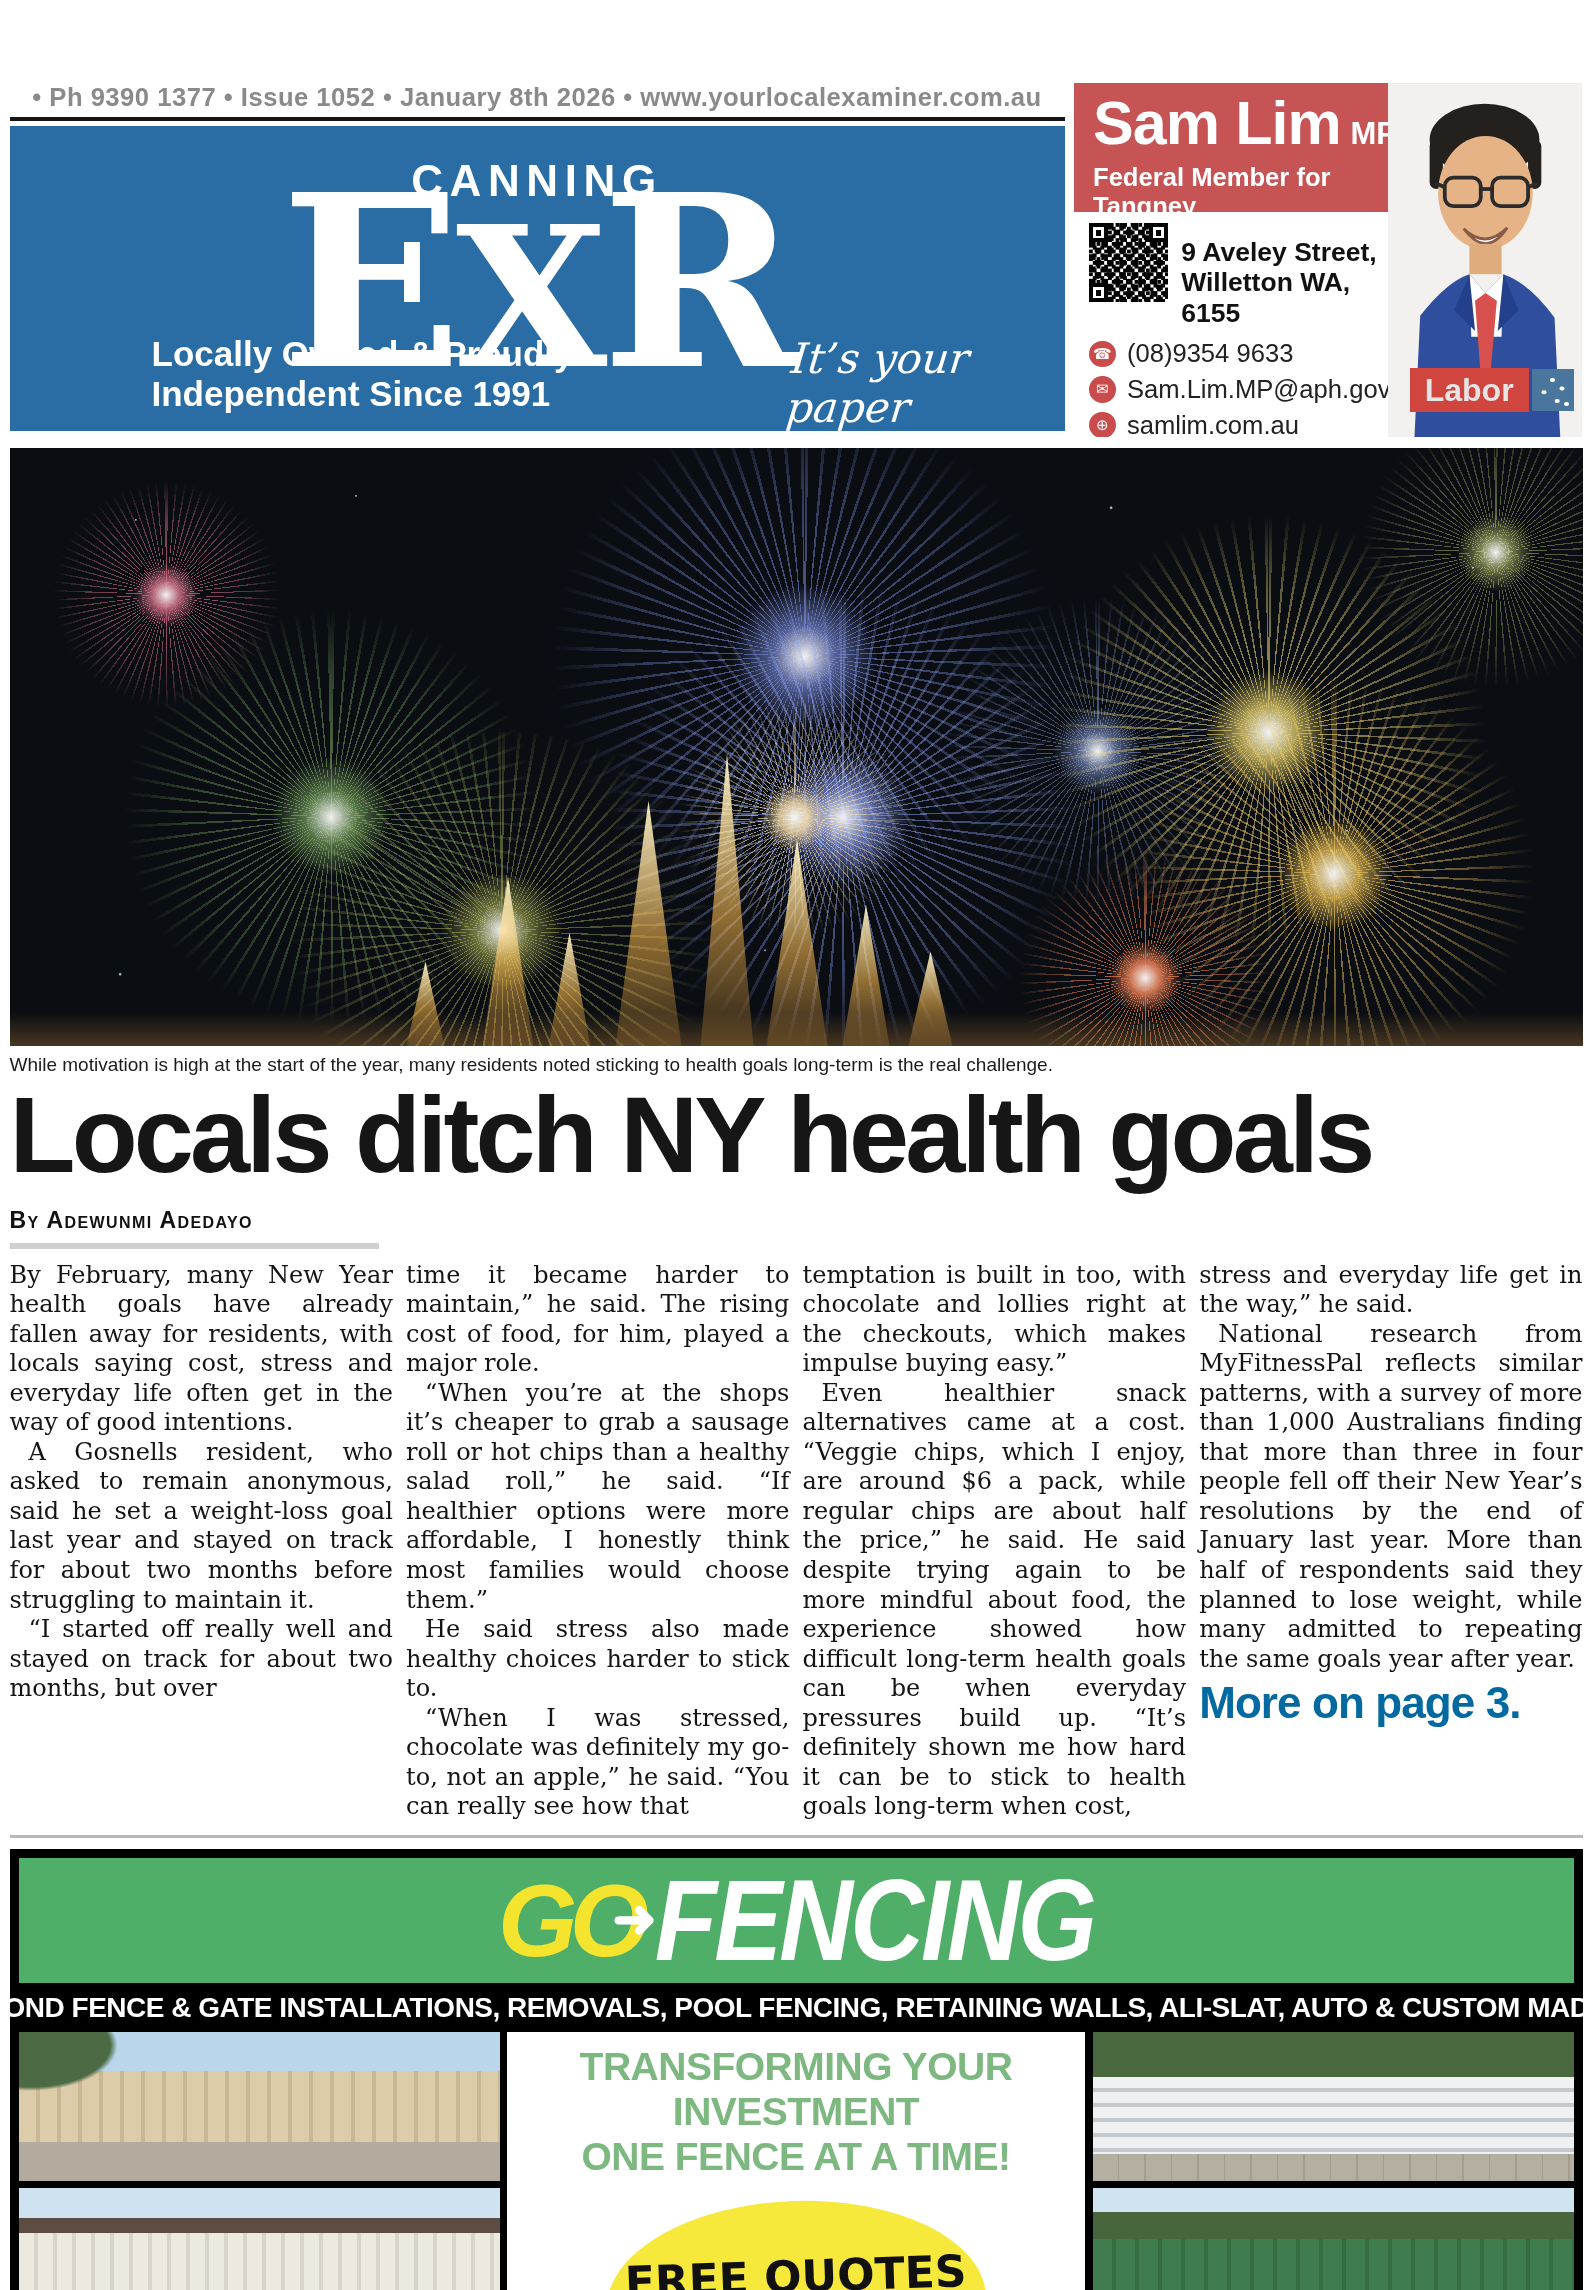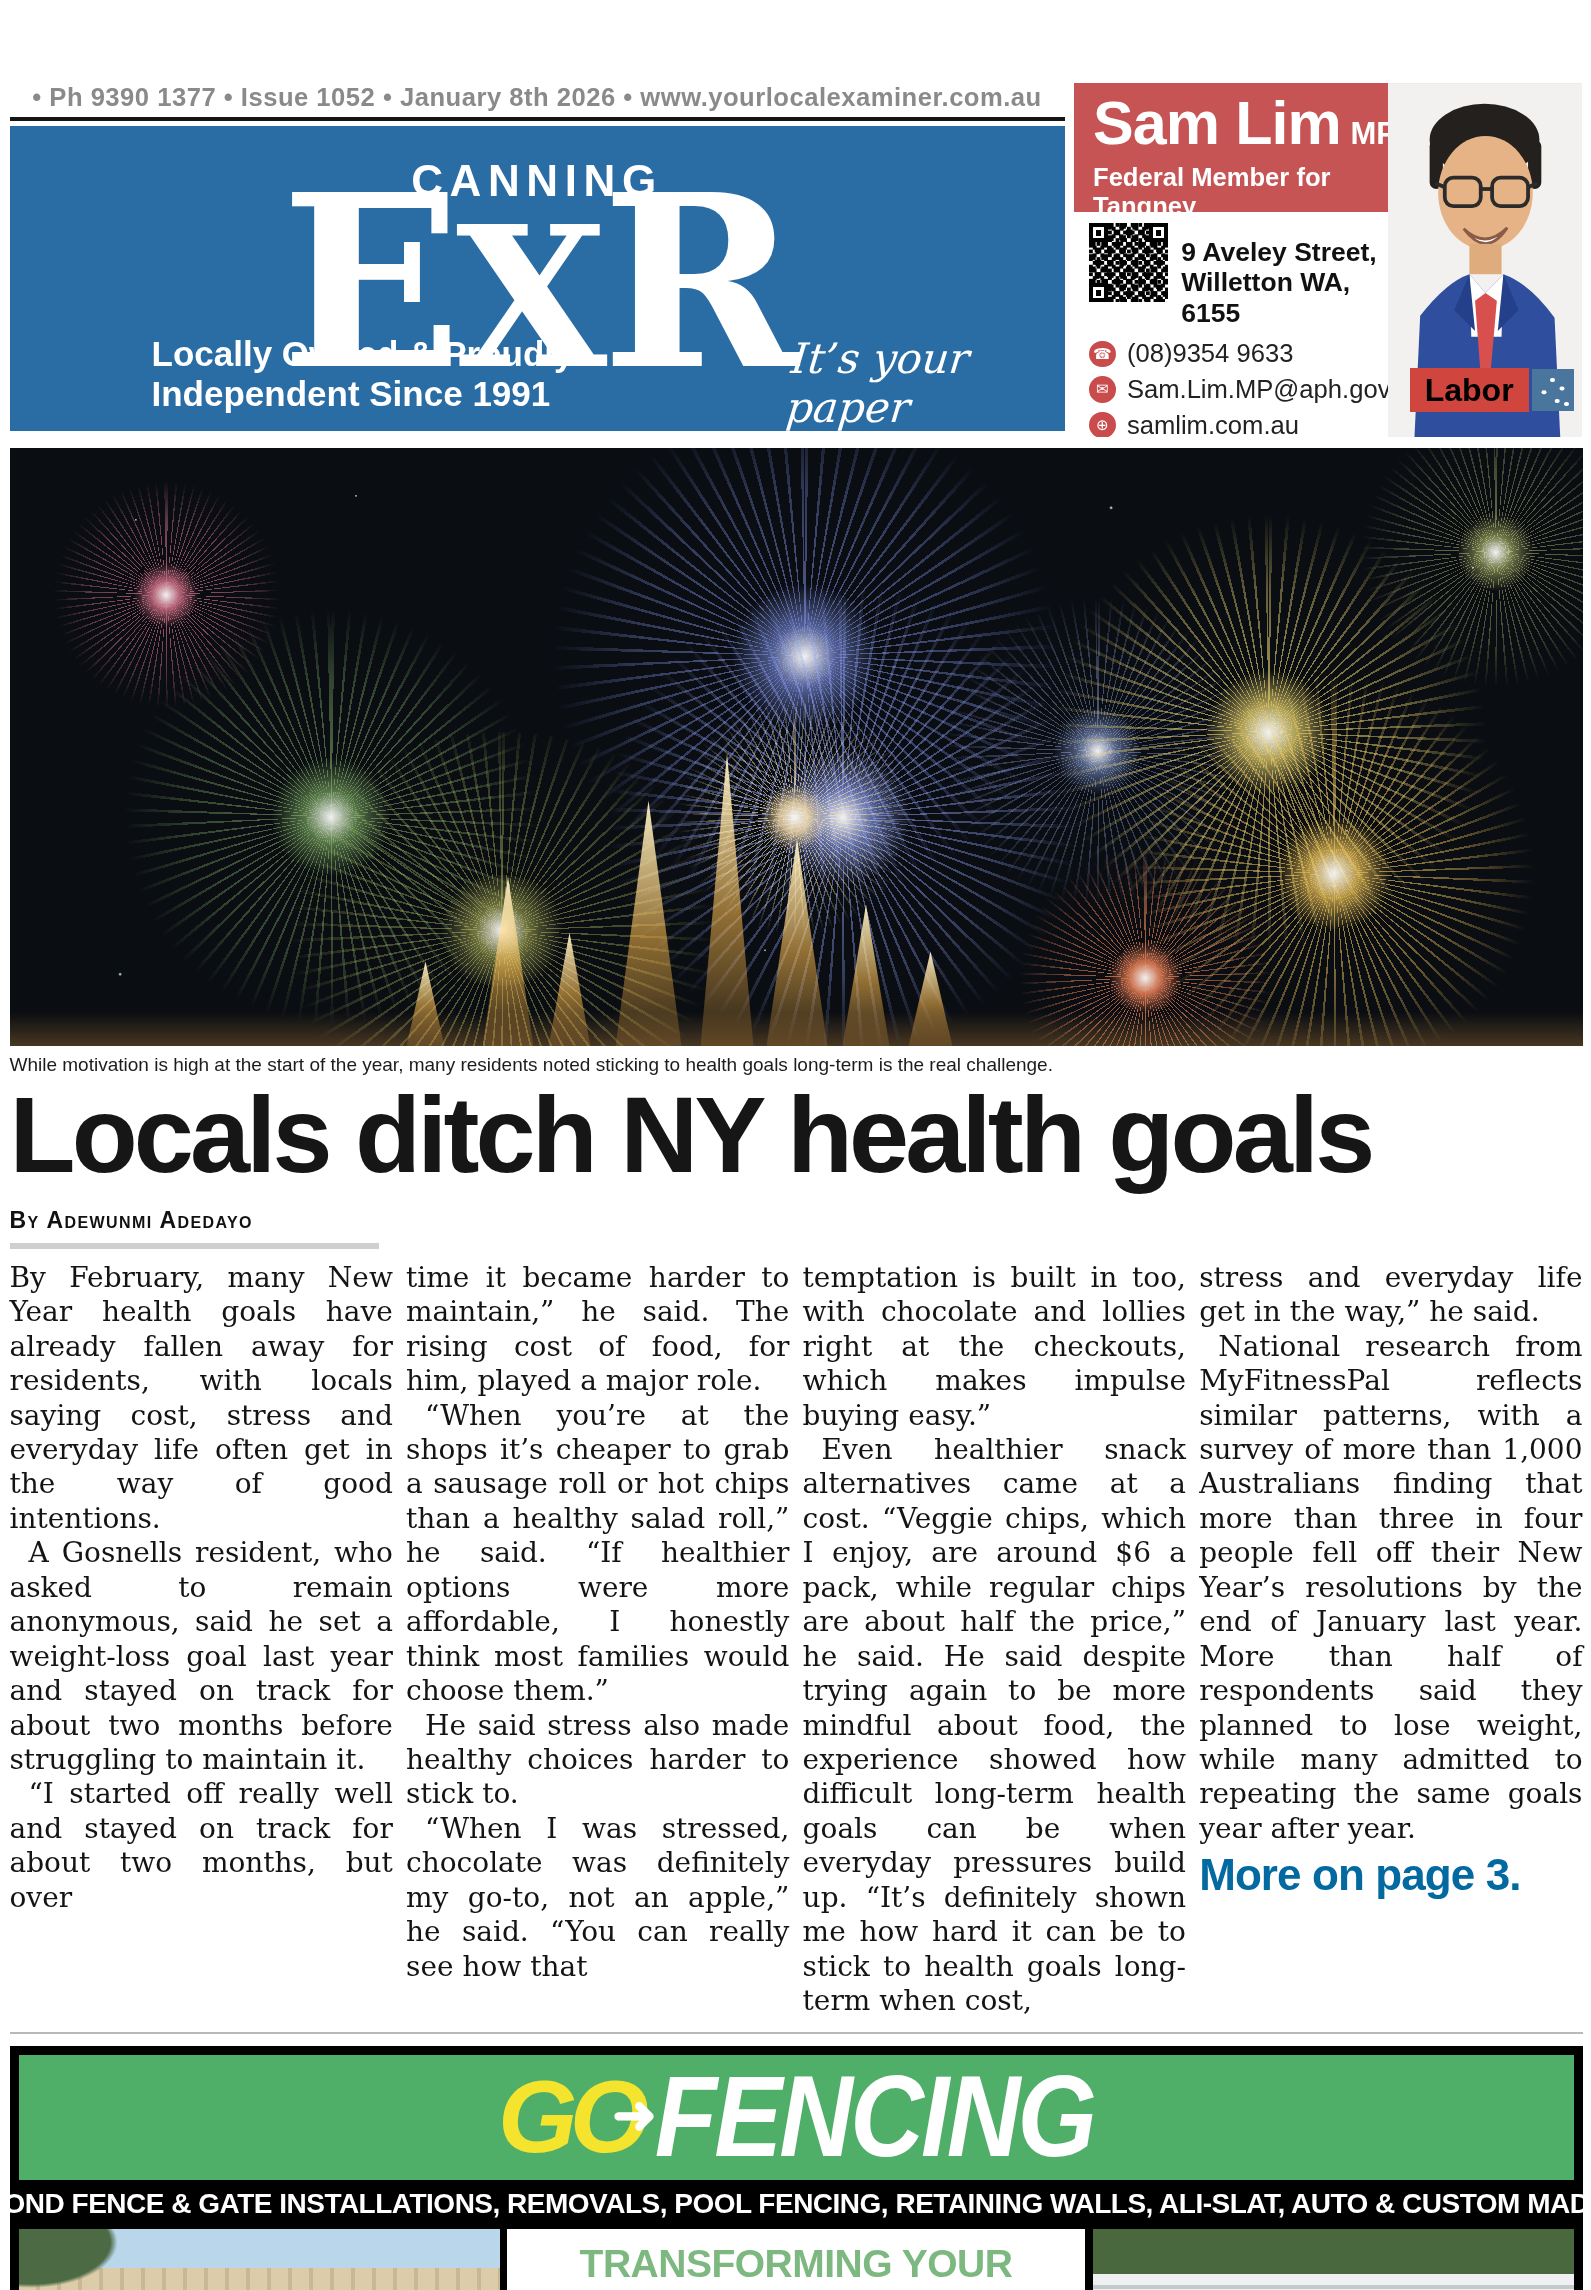--- a/index.html
+++ b/index.html
@@ -41,7 +41,7 @@
   .sl-cicon{width:26.5px;height:26.5px;border-radius:50%;background:#c94b4b;color:#fff;display:flex;align-items:center;justify-content:center;font-size:15px;flex:0 0 auto;}
   .sl-ctext{font-size:25.6px;color:#222;}
   .sl-labor{position:absolute;right:7.6px;bottom:24.6px;z-index:3;display:flex;align-items:center;}
-  .labor-box{background:#d0453e;color:#000000;font-weight:bold;font-size:32px;padding:3.8px 15px;}
+  .labor-box{background:#d0453e;color:#e5e5e5;font-weight:bold;font-size:32px;padding:3.8px 15px;}
   .labor-flag{width:42px;height:42px;background:#4a759d;margin-left:3.8px;position:relative;}
   .labor-flag::after{content:"";position:absolute;width:4.7px;height:4.7px;border-radius:50%;background:#fff;top:8.5px;left:18px;box-shadow:9.5px 8.5px 0 #fff,-8.5px 12.3px 0 #fff,4.7px 21px 0 #fff,14px 24px 0 #fff;}
 

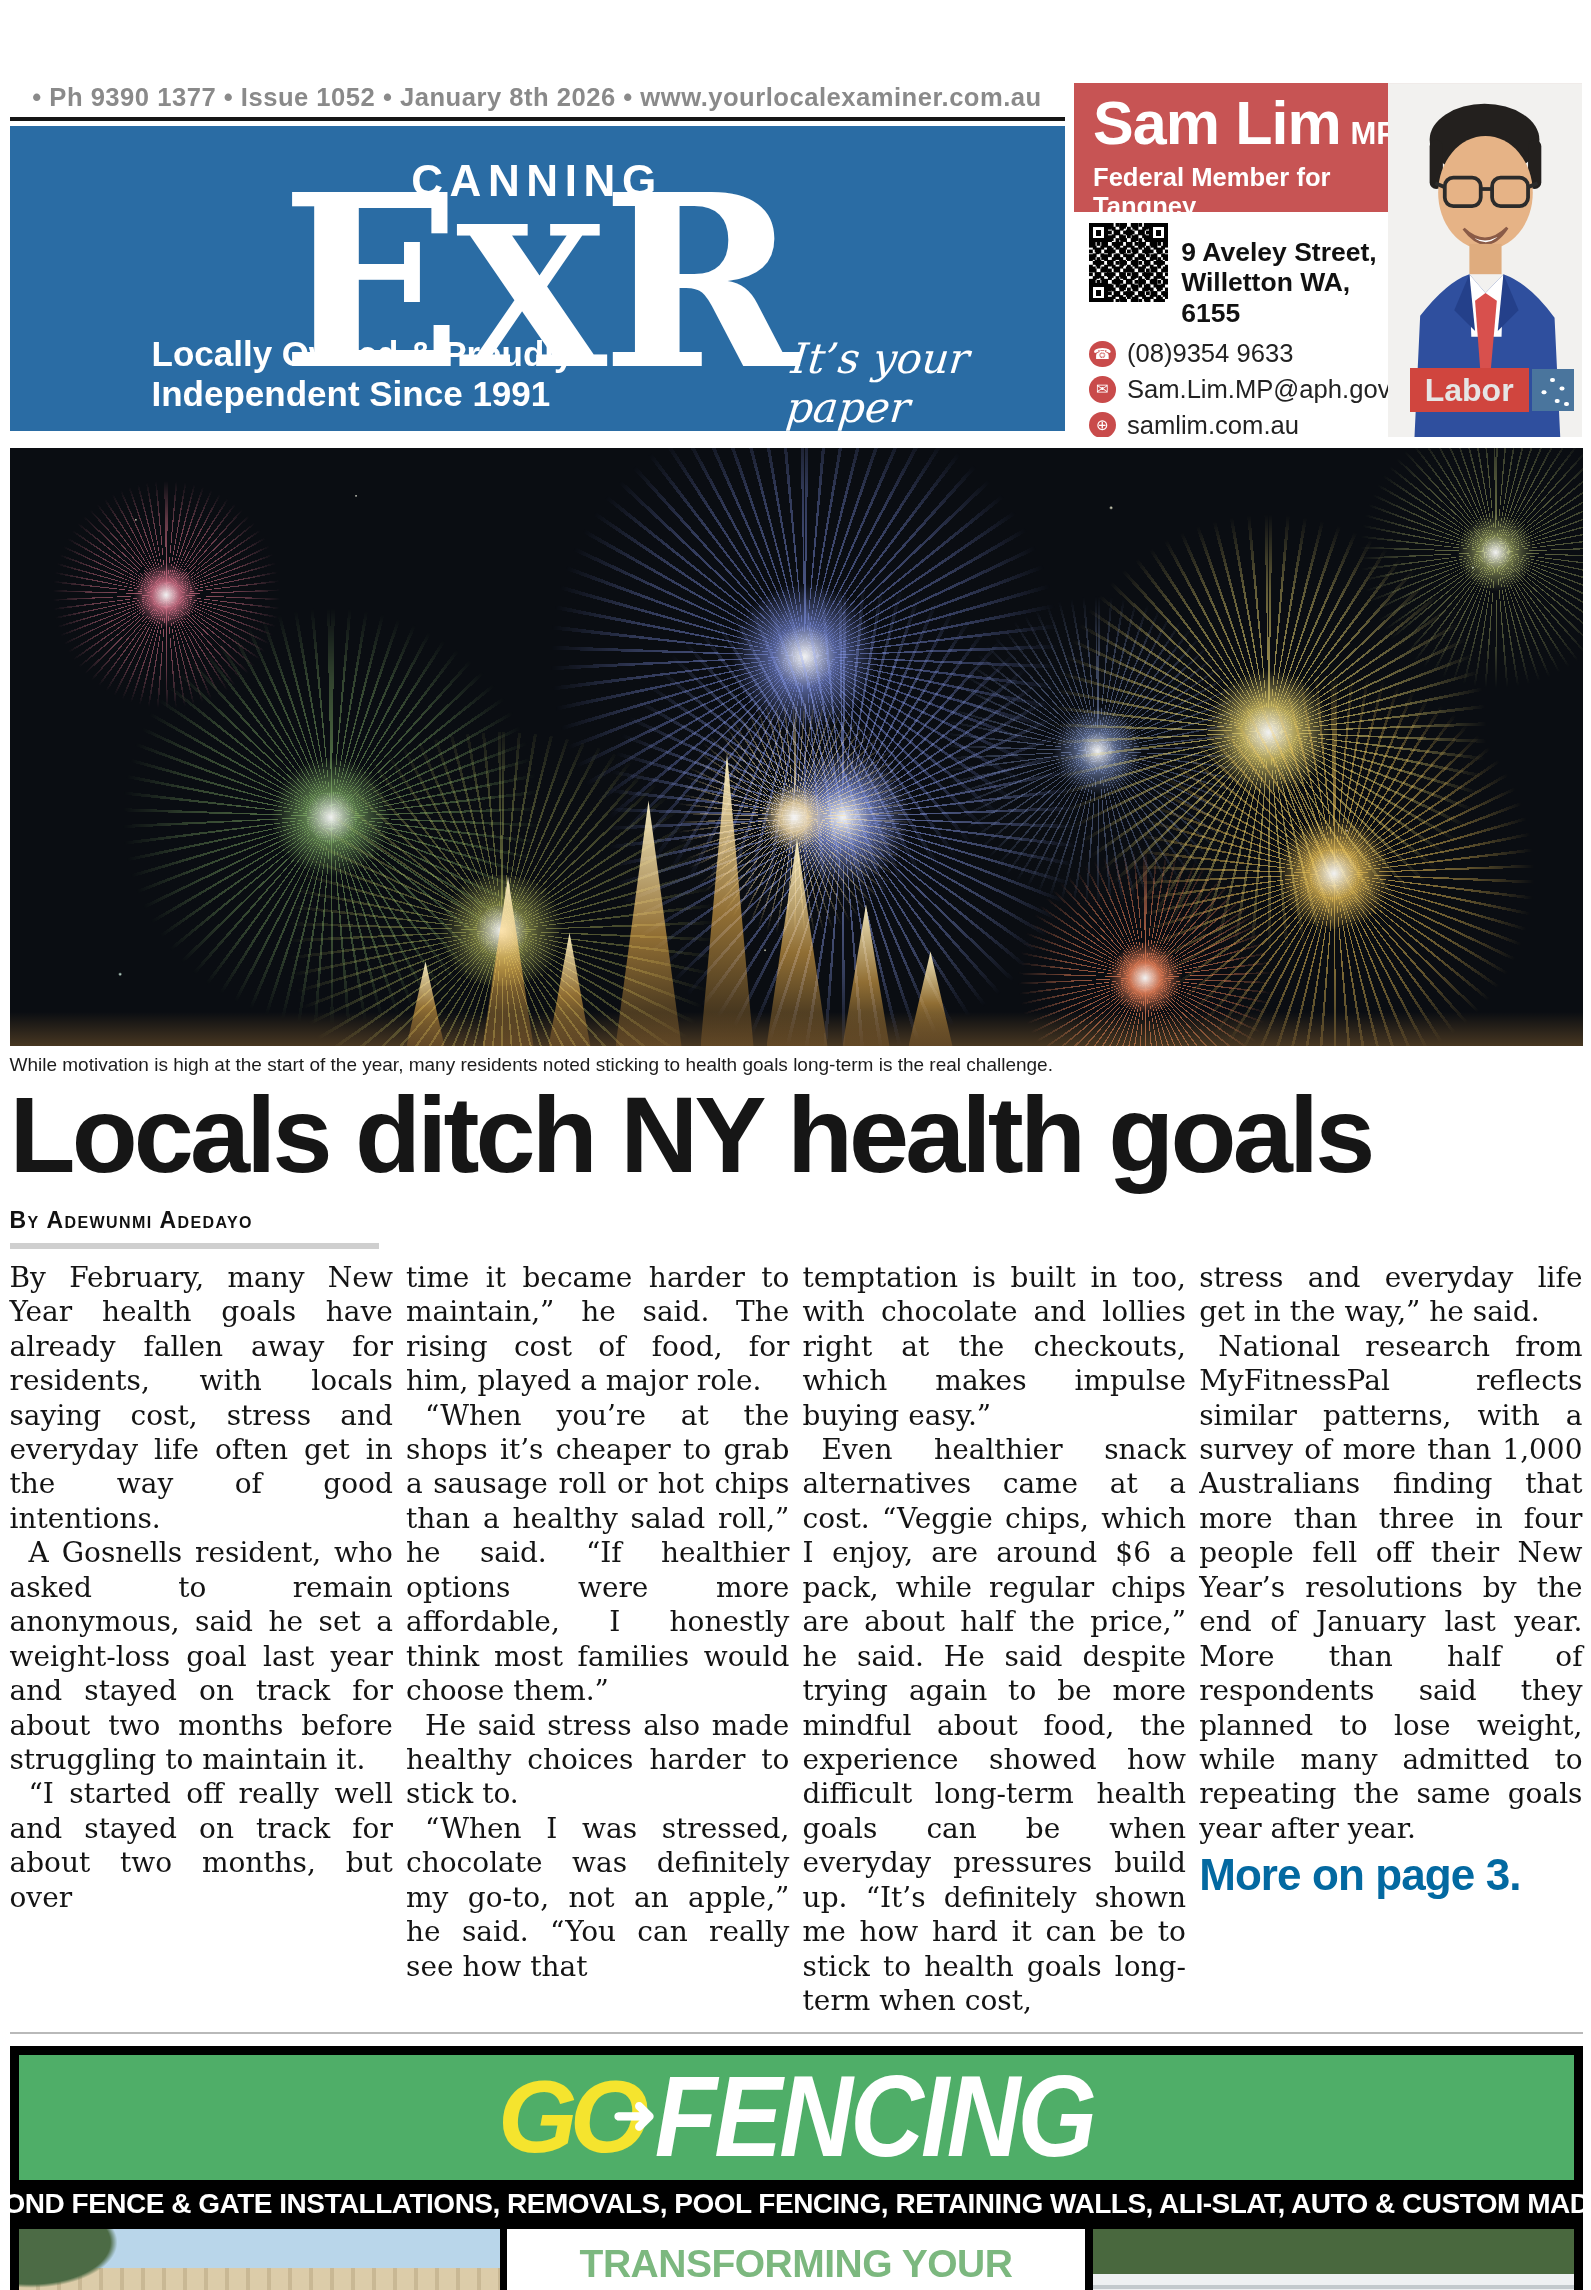--- a/index.html
+++ b/index.html
@@ -70,7 +70,7 @@
   .byline-rule{width:369px;height:5.7px;background:#cfcfcf;margin-top:8.5px;}
   .cols{display:flex;gap:13.2px;margin-top:12.3px;}
   .col{flex:1;min-width:0;}
-  .col p{margin:0;font-family:"DejaVu Serif",serif;font-size:28px;line-height:1.23;color:#141414;text-align:justify;}
+  .col p{margin:0;font-family:"DejaVu Serif",serif;font-size:24px;line-height:1.23;color:#141414;text-align:justify;}
   .col p.ind{text-indent:19px;}
   .more{font-family:"Liberation Sans",sans-serif;font-size:44px;font-weight:bold;color:#0369a1;letter-spacing:-0.9px;margin-top:3.8px;}
   .article-rule{height:2.8px;background:#b9b9b9;margin-top:13.2px;}

